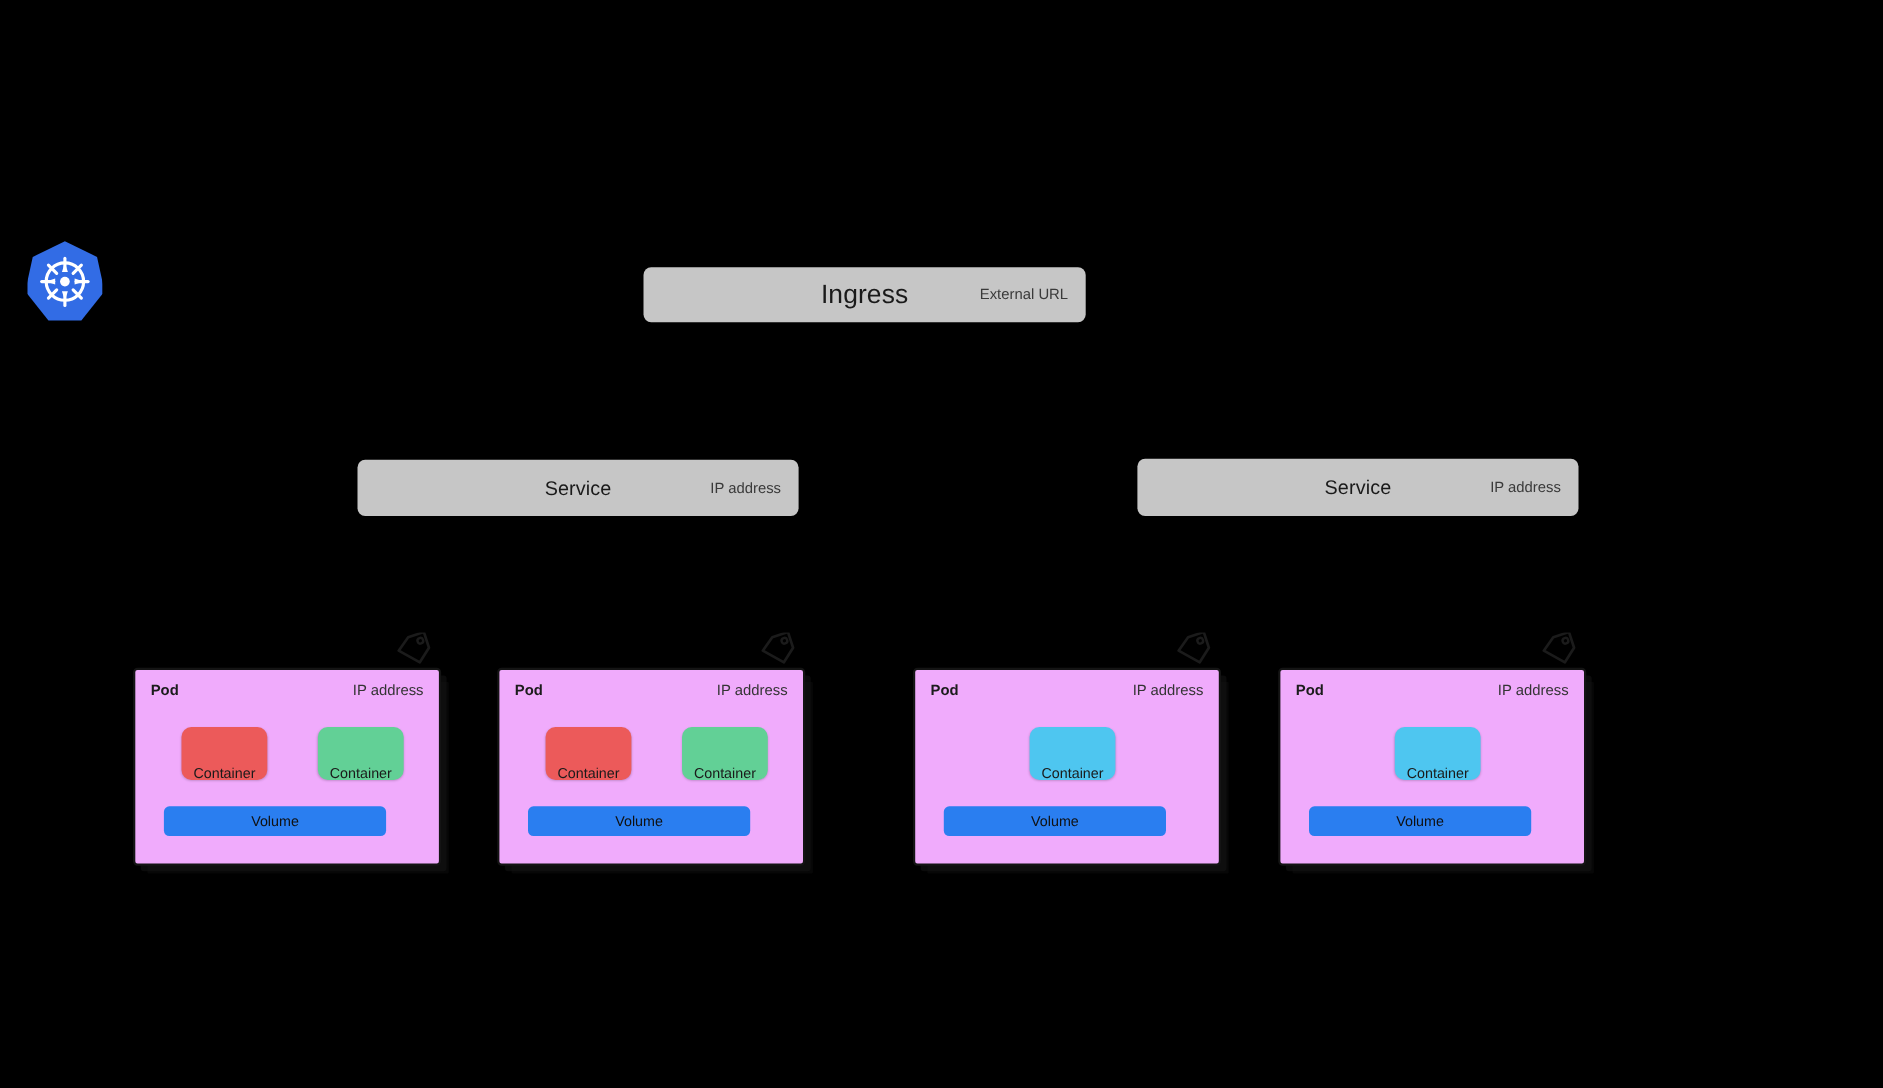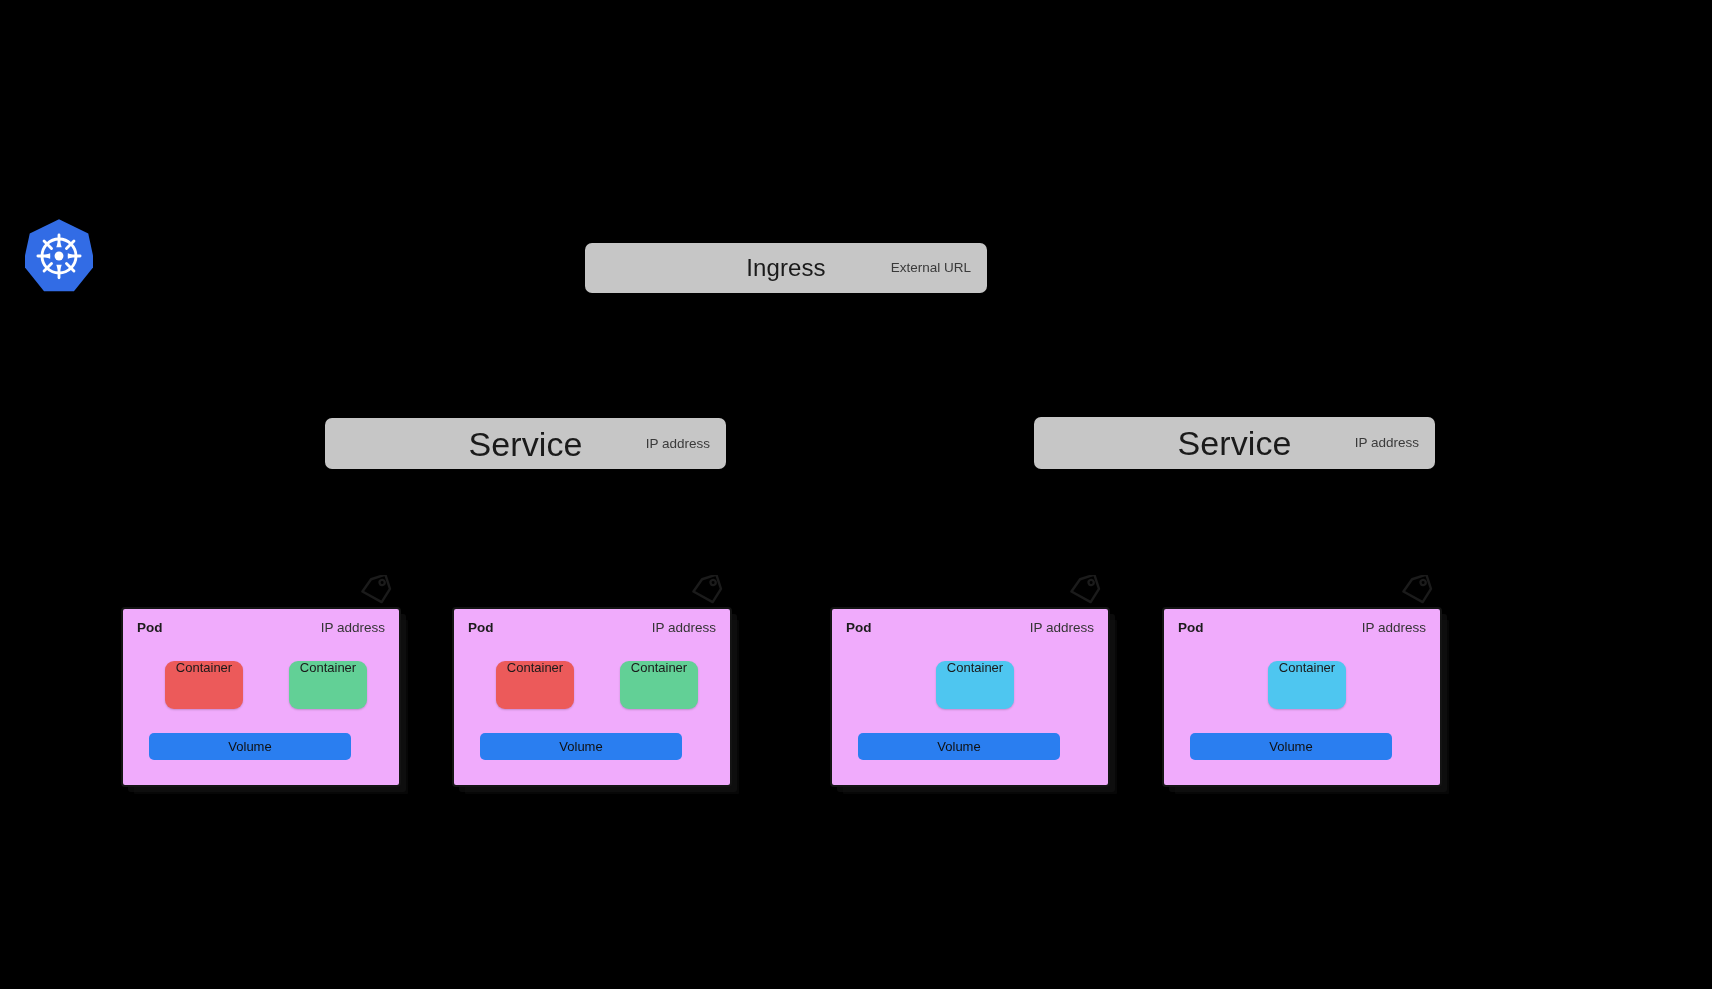--- a/index.html
+++ b/index.html
@@ -48,7 +48,7 @@
     transform: translateY(-50%);
     text-align: center;
     color: #1a1a1a;
-    font-size: 34px;
+    font-size: 18px;
     font-weight: 400;
     letter-spacing: 0.1px;
     line-height: 1;

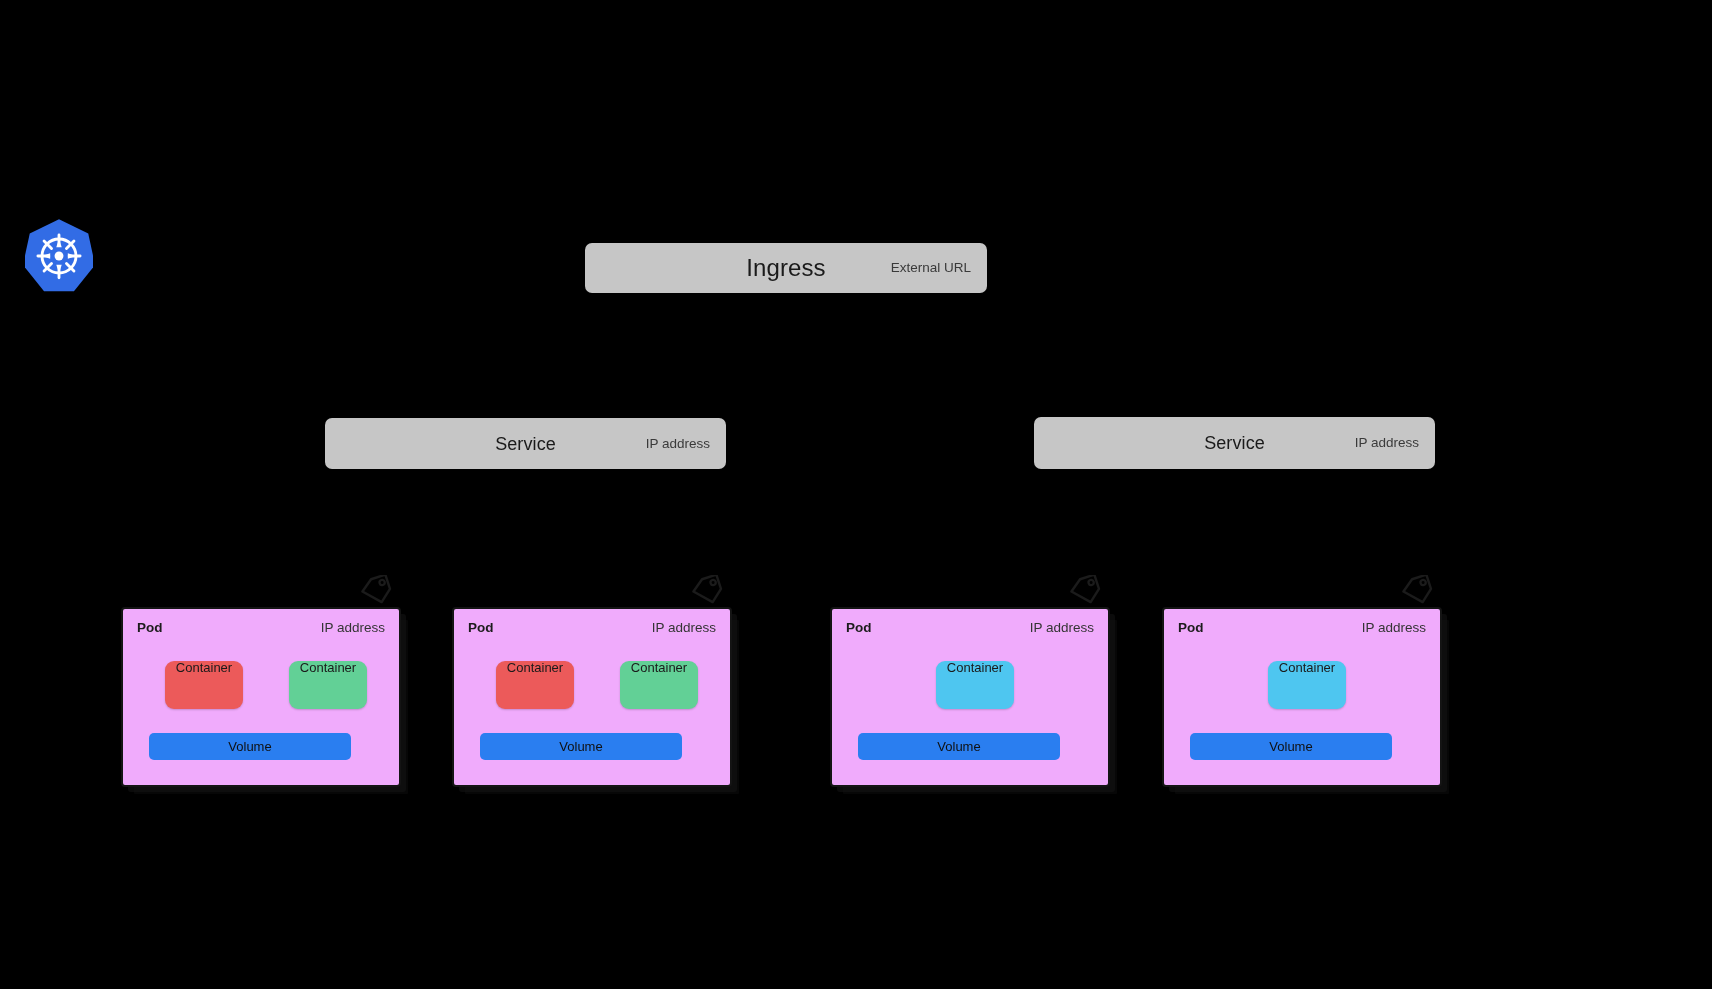--- a/index.html
+++ b/index.html
@@ -142,7 +142,7 @@
     height: 48px;
     border-radius: 9px;
     display: flex;
-    align-items: flex-start;
+    align-items: flex-end;
     justify-content: center;
     font-size: 13px;
     color: #1a1a1a;

